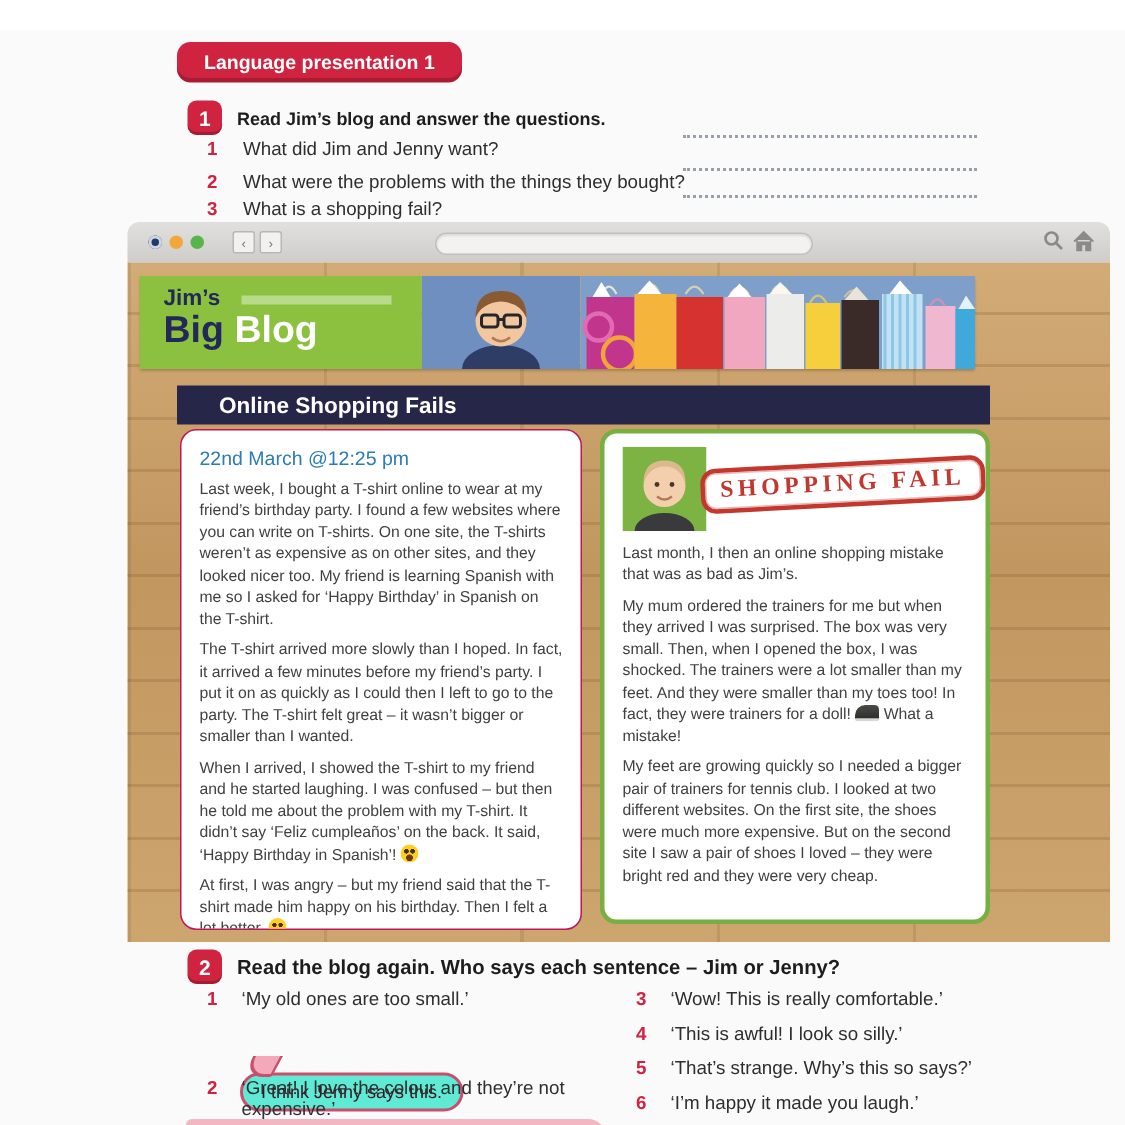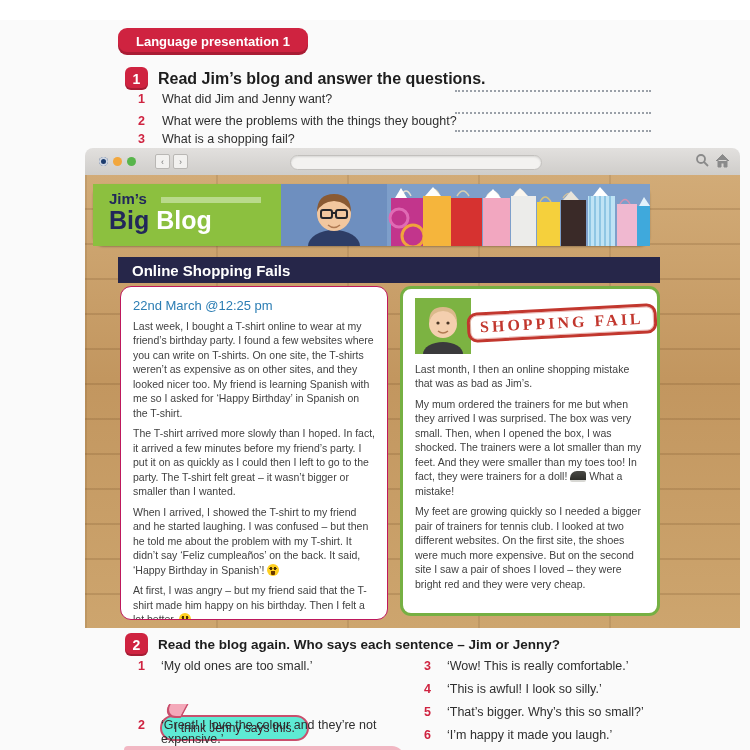--- a/index.html
+++ b/index.html
@@ -17,7 +17,7 @@
   .num-badge{width:23px;height:23px;background:#cf2340;border-radius:6px;
     color:#fff;font-weight:bold;font-size:14px;display:flex;align-items:center;
     justify-content:center;box-shadow:inset 0 -2px 0 rgba(0,0,0,.2);}
-  .ex-title{font-weight:bold;font-size:16px;color:#1d1d1d;}
+  .ex-title{font-weight:bold;font-size:12px;color:#1d1d1d;}
 
   
   .q-row{position:absolute;display:flex;gap:12px;font-size:12.5px;color:#2e2e2e;}

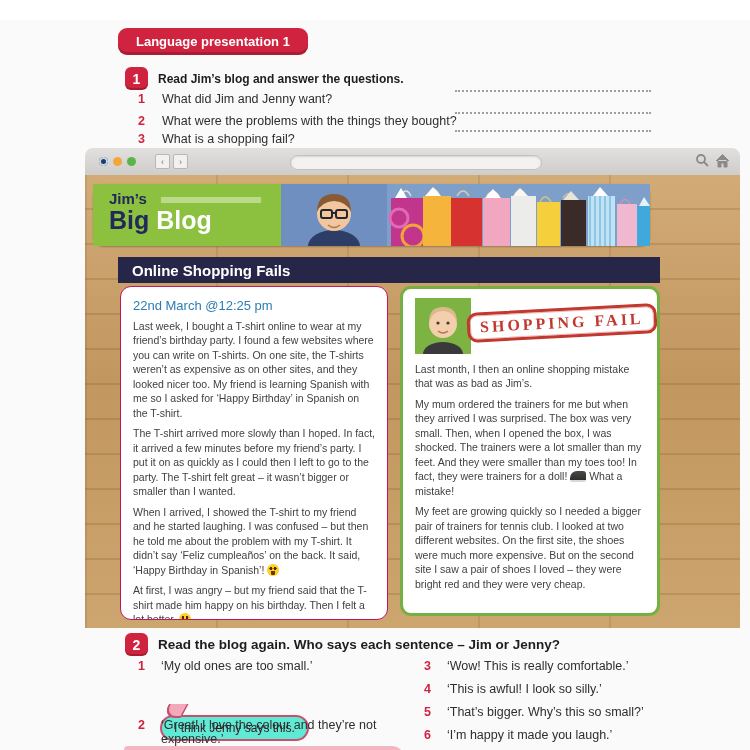--- a/index.html
+++ b/index.html
@@ -46,7 +46,7 @@
 
   
   .banner{position:absolute;left:93px;top:164px;width:557px;height:62px;display:flex;
-    box-shadow:0 1px 2px rgba(0,0,0,.25);border-radius:11px;}
+    box-shadow:0 1px 2px rgba(0,0,0,.25);}
   .brand{width:188px;background:#8cc03f;position:relative;padding:6px 0 0 16px;box-sizing:border-box;}
   .brand-line1{font-size:15px;font-weight:bold;color:#22285a;}
   .brand-stripe{position:absolute;left:68px;top:13px;width:100px;height:6px;background:#b9da8b;}

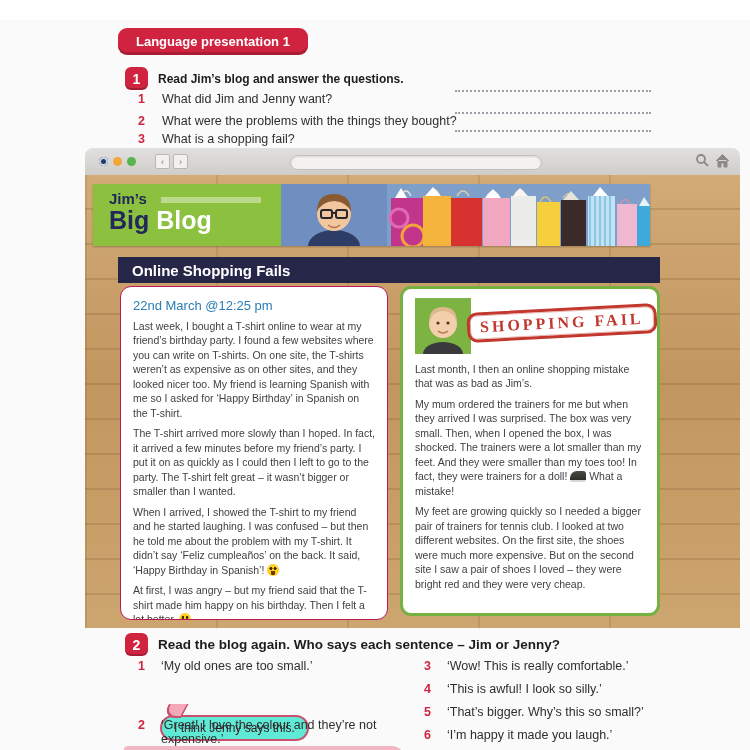--- a/index.html
+++ b/index.html
@@ -59,7 +59,7 @@
   
   .section-bar{position:absolute;left:118px;top:237px;width:542px;height:26px;
     background:#262649;color:#fff;font-weight:bold;font-size:15px;
-    display:flex;align-items:center;padding-left:14px;box-sizing:border-box;}
+    display:flex;align-items:center;padding-left:28px;box-sizing:border-box;}
 
   
   .card{position:absolute;background:#fff;border-radius:11px;box-sizing:border-box;

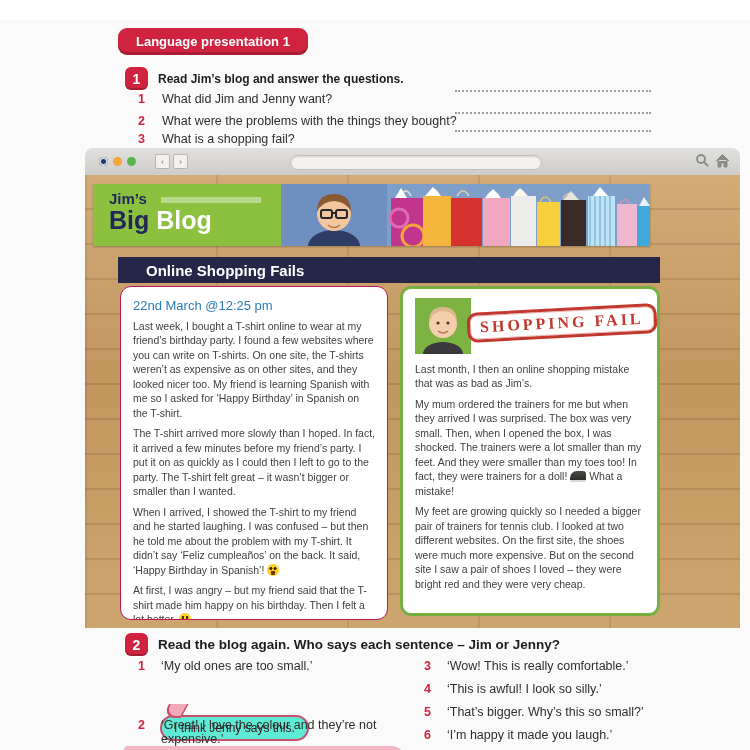--- a/index.html
+++ b/index.html
@@ -271,7 +271,7 @@
   </div>
   <div class="s-row" style="left:424px;top:685px;width:260px;">
     <span class="s-num">5</span>
-    <span>‘That’s bigger. Why’s this so small?’</span>
+    <span>‘That’s strange. Why’s this so says?’</span>
   </div>
   <div class="s-row" style="left:424px;top:708px;width:260px;">
     <span class="s-num">6</span>

